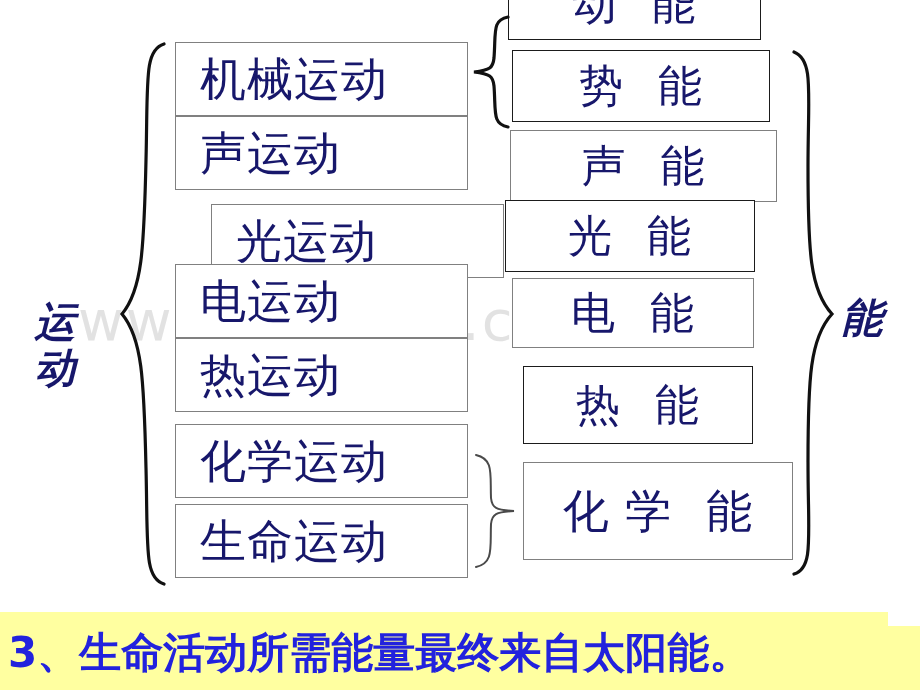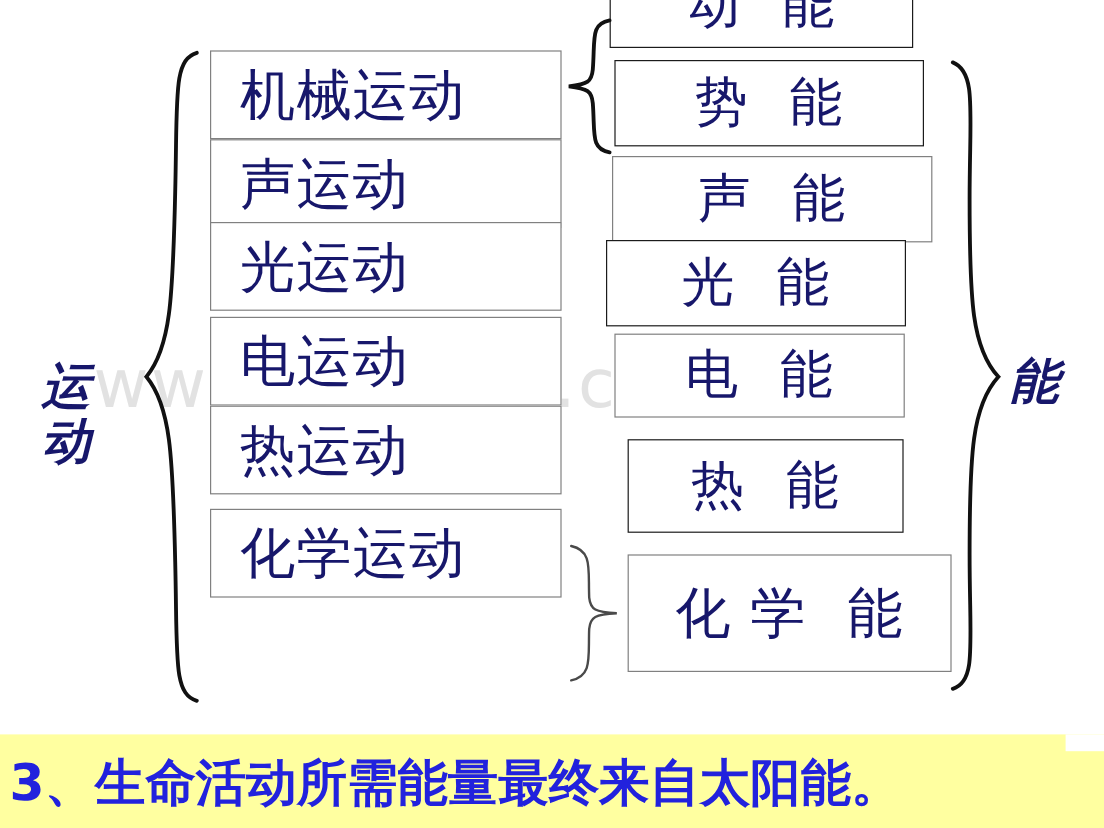--- a/index.html
+++ b/index.html
@@ -156,7 +156,7 @@
   <div class="cbox lbox" style="top:116px;">
       <span>声运动</span>
     </div>
-  <div class="cbox lbox" style="top:185px;">
+  <div class="cbox lbox" style="top:204px;margin-left:36px;">
       <span>光运动</span>
     </div>
   <div class="cbox lbox" style="top:264px;">

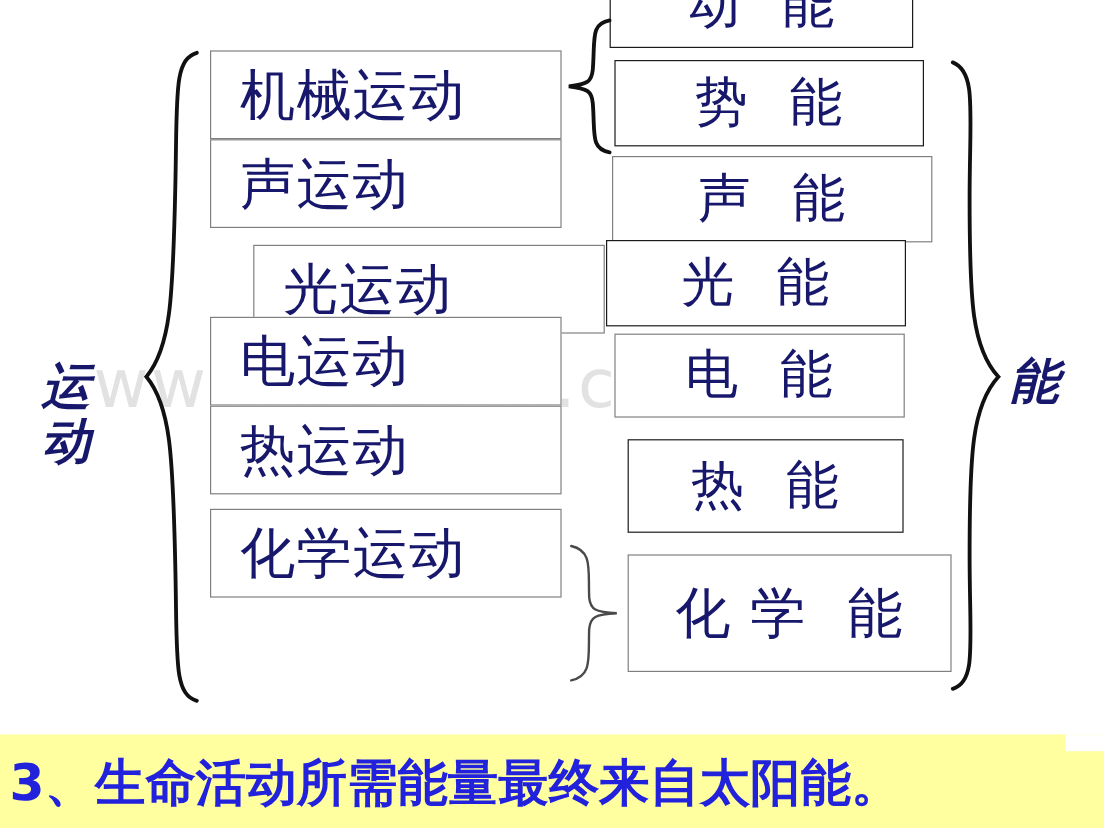--- a/index.html
+++ b/index.html
@@ -168,6 +168,9 @@
   <div class="cbox lbox" style="top:424px;">
       <span>化学运动</span>
     </div>
+  <div class="cbox lbox" style="top:504px;">
+      <span>生命运动</span>
+    </div>
 
   <div class="cbox rbox dark" style="left:508px; top:-32px;  width:253px; height:72px;">
     <span>动</span>

